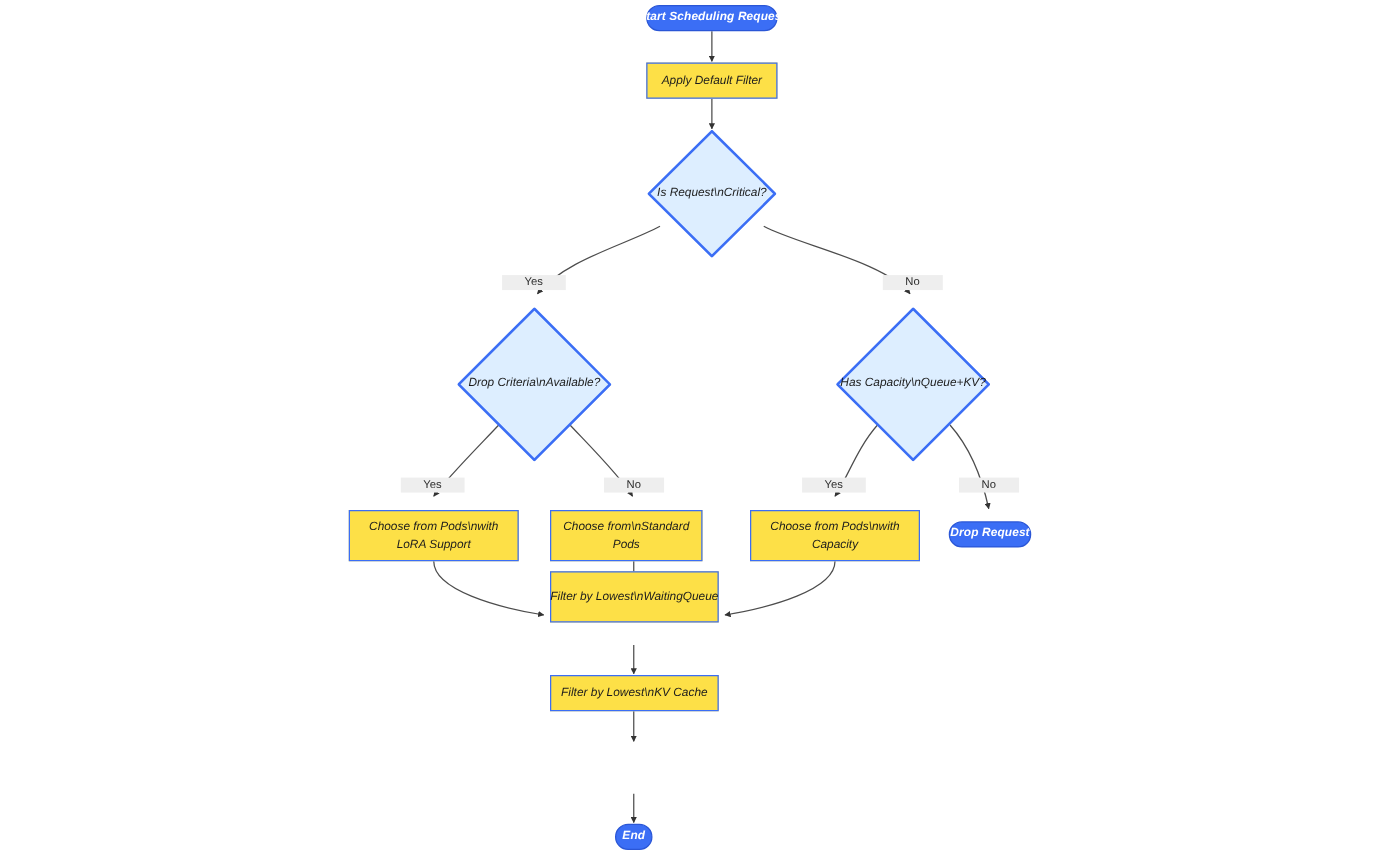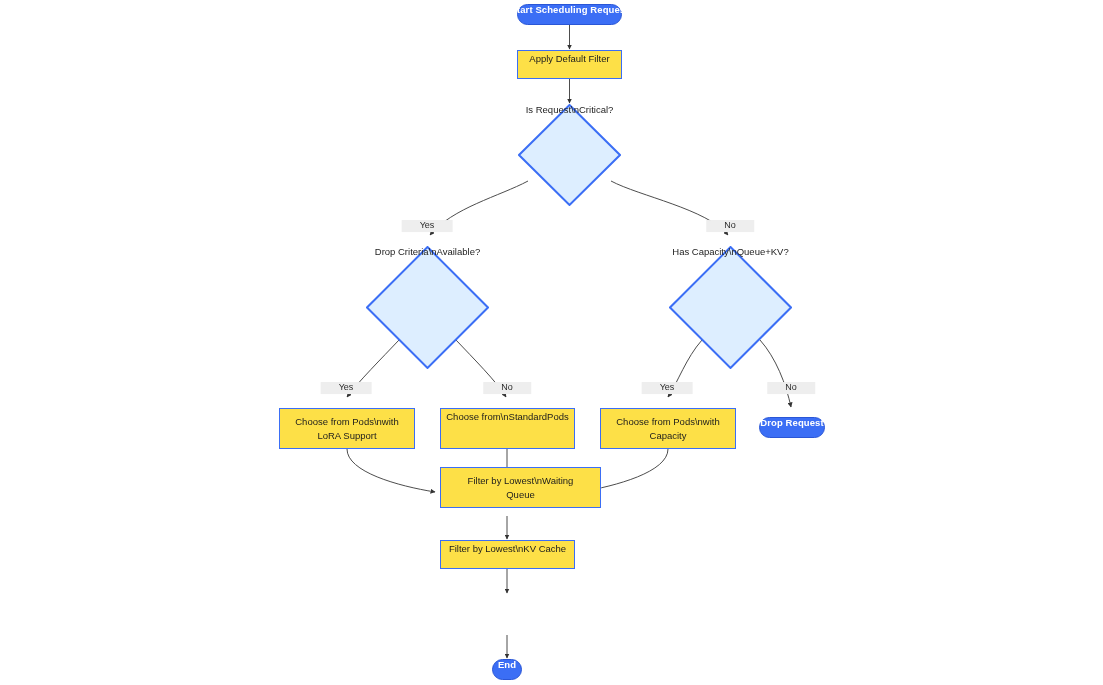--- a/index.html
+++ b/index.html
@@ -30,8 +30,10 @@
     position: absolute;
     box-sizing: border-box;
     display: flex;
+    align-items: center;
     justify-content: center;
     text-align: center;
+    font-style: italic;
   }
   
   .pill {

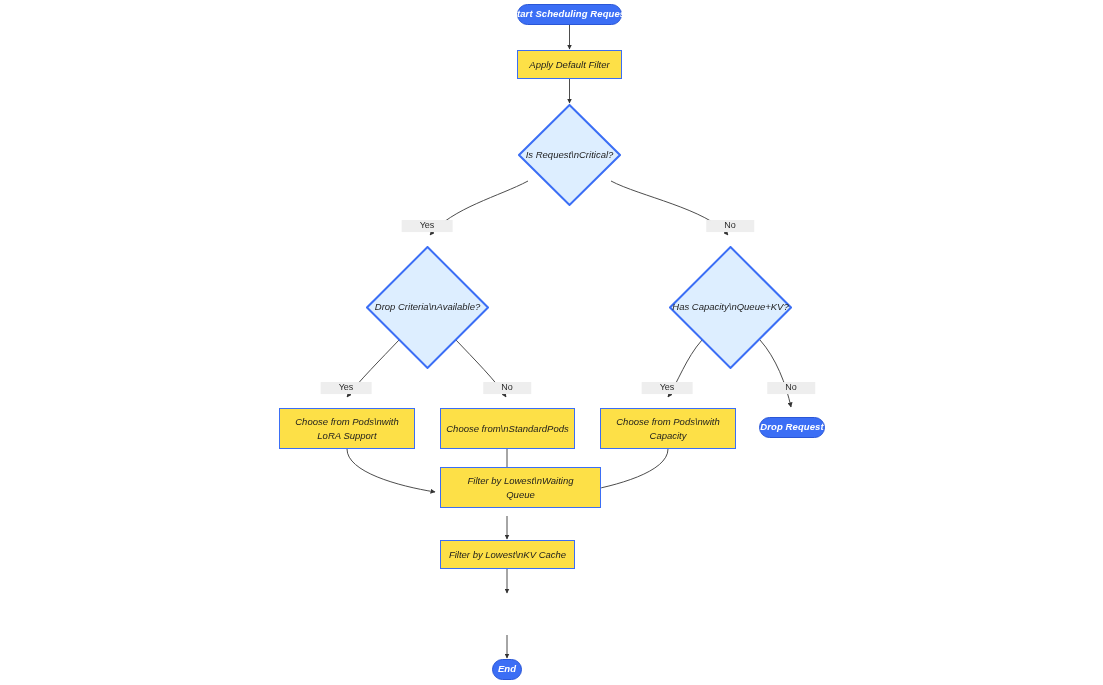--- a/index.html
+++ b/index.html
@@ -165,7 +165,7 @@
     <span class="nowrap">LoRA Support</span>
   </div>
 
-  <div class="node process" style="left:440px; top:408px; width:135px; height:41px; ">
+  <div class="node process" style="left:440px; top:408px; width:122px; height:41px; flex-direction:column;">
     <span class="nowrap">Choose from\nStandard</span>
     <span class="nowrap">Pods</span>
   </div>

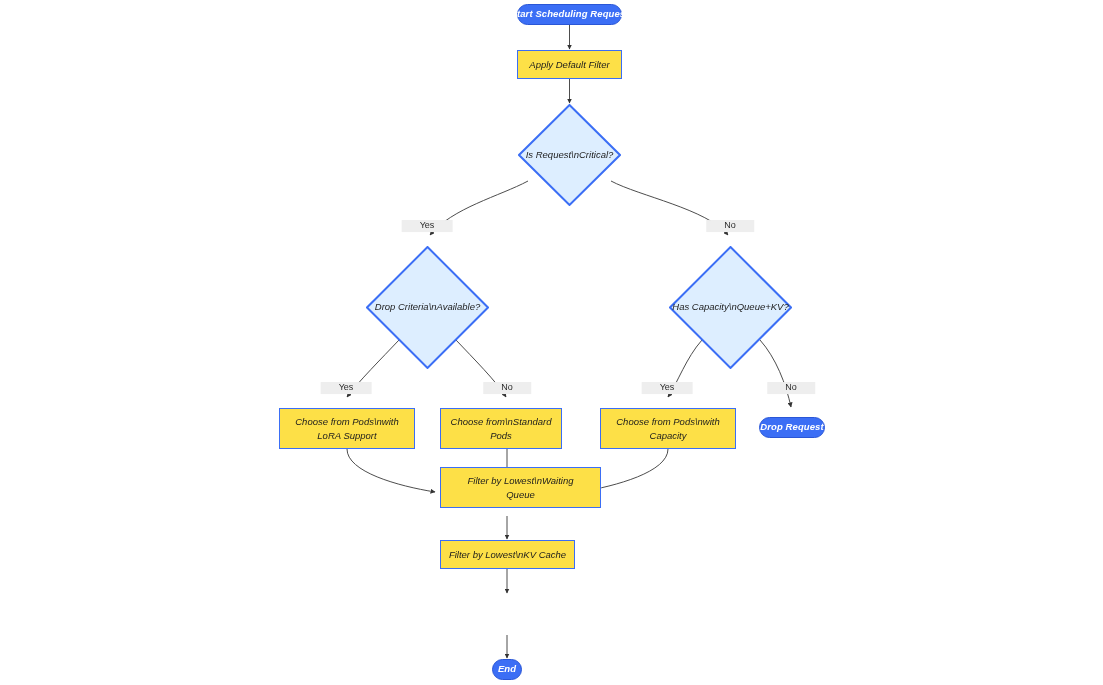--- a/index.html
+++ b/index.html
@@ -179,7 +179,7 @@
     <span class="nowrap">Drop Request</span>
   </div>
 
-  <div class="node process" style="left:440px; top:467px; width:161px; height:41px; flex-direction:column;">
+  <div class="node process" style="left:440px; top:457px; width:135px; height:41px; flex-direction:row;">
     <span class="nowrap">Filter by Lowest\nWaiting</span>
     <span class="nowrap">Queue</span>
   </div>

